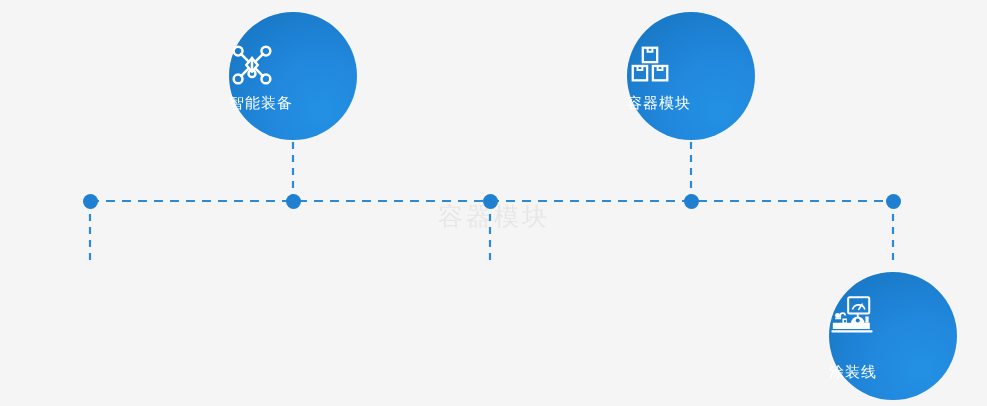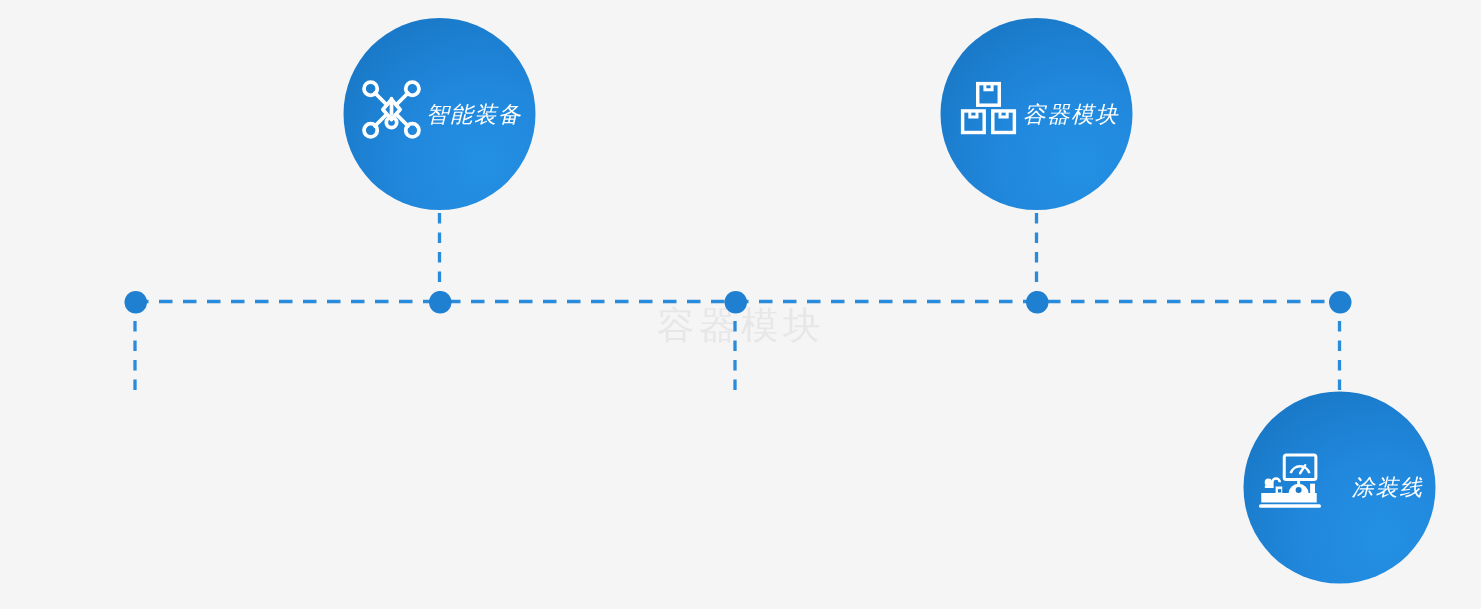--- a/index.html
+++ b/index.html
@@ -44,10 +44,10 @@
     border-radius:50%;
     background:radial-gradient(circle at 72% 76%, #2391e3 0%, #2188dd 38%, #1a7ac9 78%, #1773c0 100%);
     display:flex;
-    align-items:center;
+    flex-direction:column;
+    align-items:flex-start;
     justify-content:center;
     box-sizing:border-box;
-    font-style:italic;
   }
   .bubble .ico{
     width:46px;height:46px;

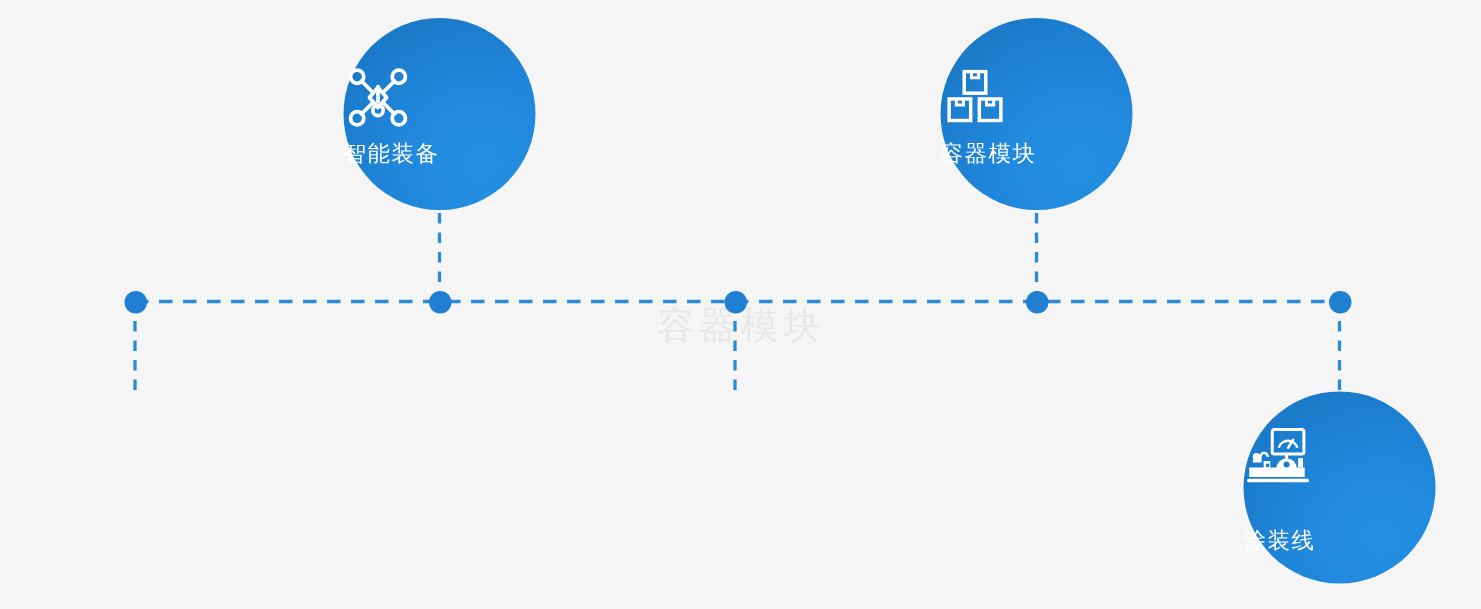--- a/index.html
+++ b/index.html
@@ -119,7 +119,7 @@
 
 
 
-  <div class="bubble" style="left:893px;top:325px;gap:18px;">
+  <div class="bubble" style="left:893px;top:336px;gap:18px;">
     <span class="ico">
       <svg viewBox="0 0 48 48" width="46" height="46" fill="none" stroke="none">
 

